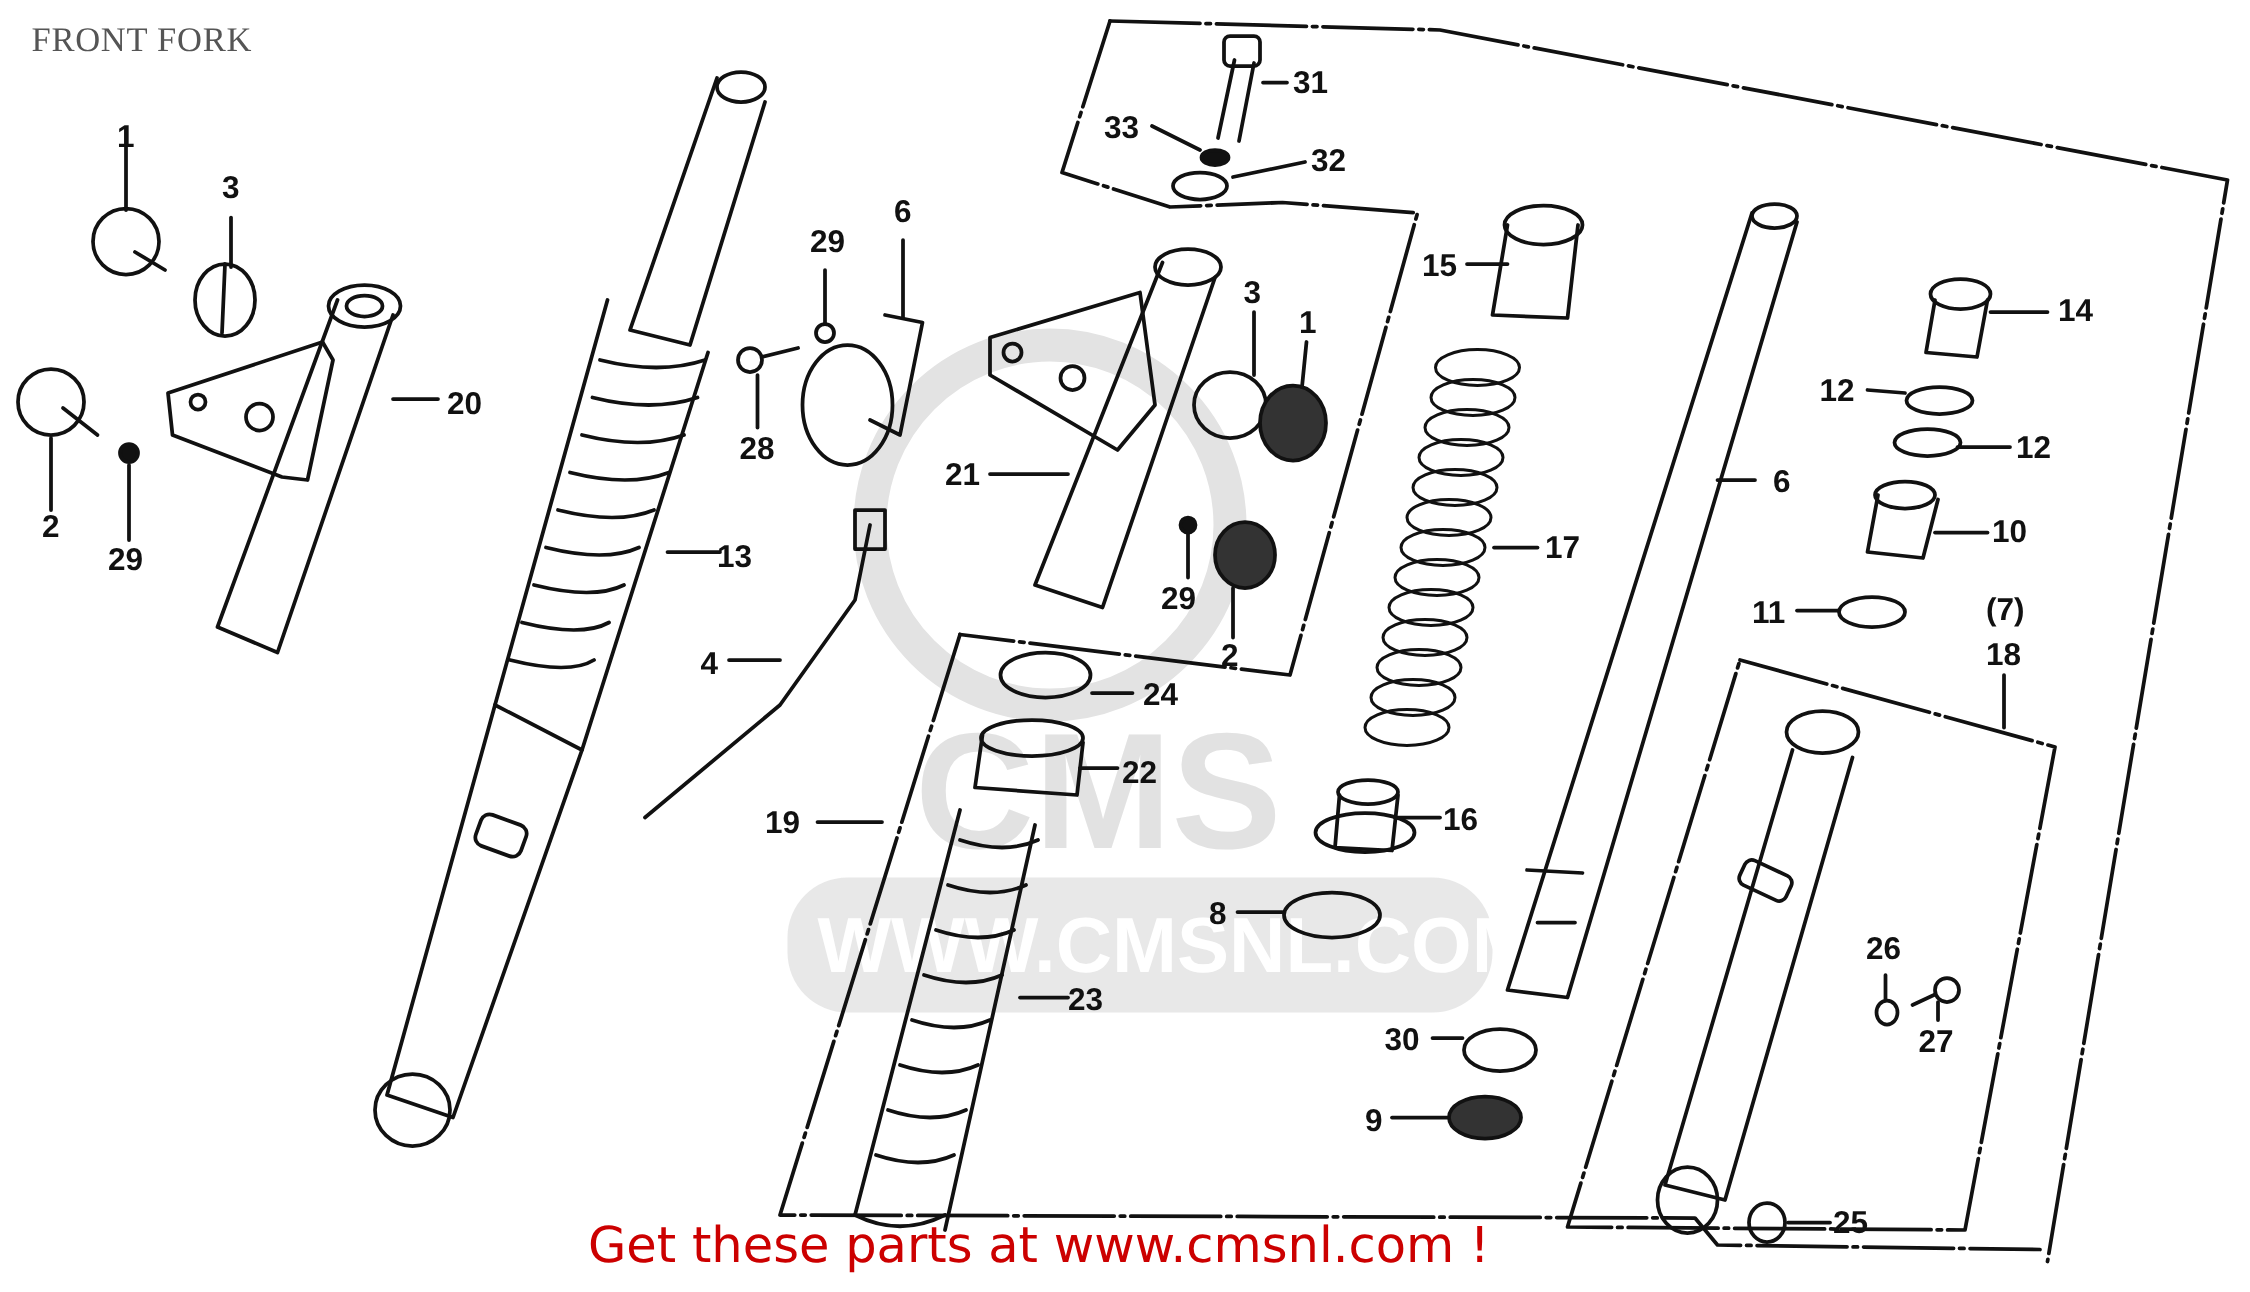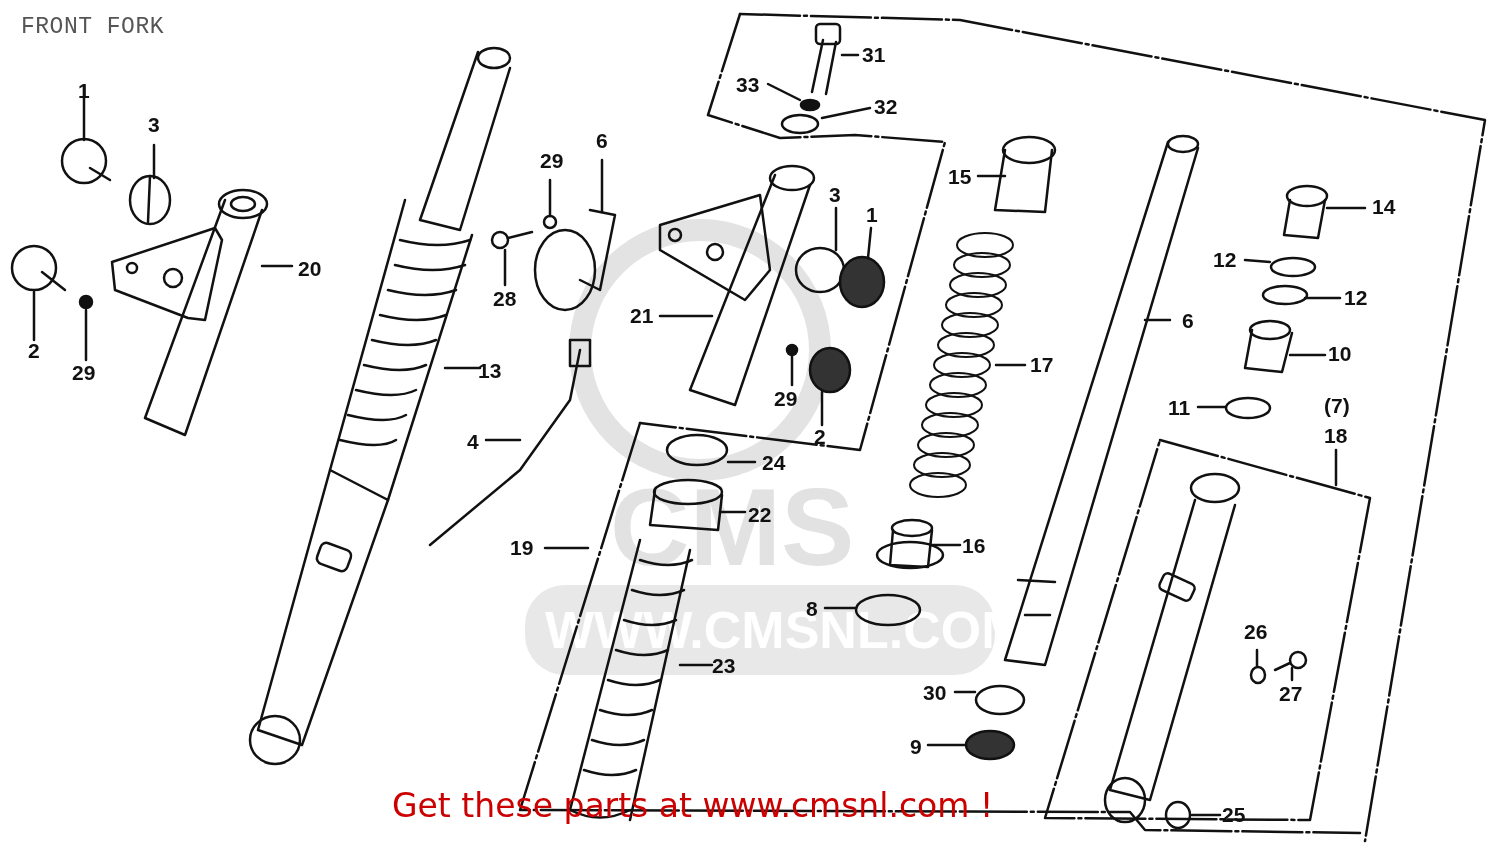--- a/index.html
+++ b/index.html
@@ -4,7 +4,7 @@
 <style>
   html, body { margin:0; padding:0; background:#ffffff; }
   body { width:1500px; height:861px; position:relative; overflow:hidden; font-family:"DejaVu Sans", sans-serif; }
-  .title { position:absolute; left:21px; top:14px; font-size:23px; color:#555555; letter-spacing:0.5px; font-family:Liberation Mono, monospace; }
+  .title { position:absolute; left:21px; top:14px; font-size:23px; color:#555555; letter-spacing:0.5px; font-family:Liberation Serif, serif; }
   svg.diagram { position:absolute; left:0; top:0; }
   .lbl { font-family:"Liberation Sans", sans-serif; font-weight:bold; font-size:21px; fill:#111; }
   .footer { position:absolute; left:392px; top:786px; font-size:33px; color:#cc0000; font-family:"DejaVu Sans", sans-serif; white-space:nowrap; }

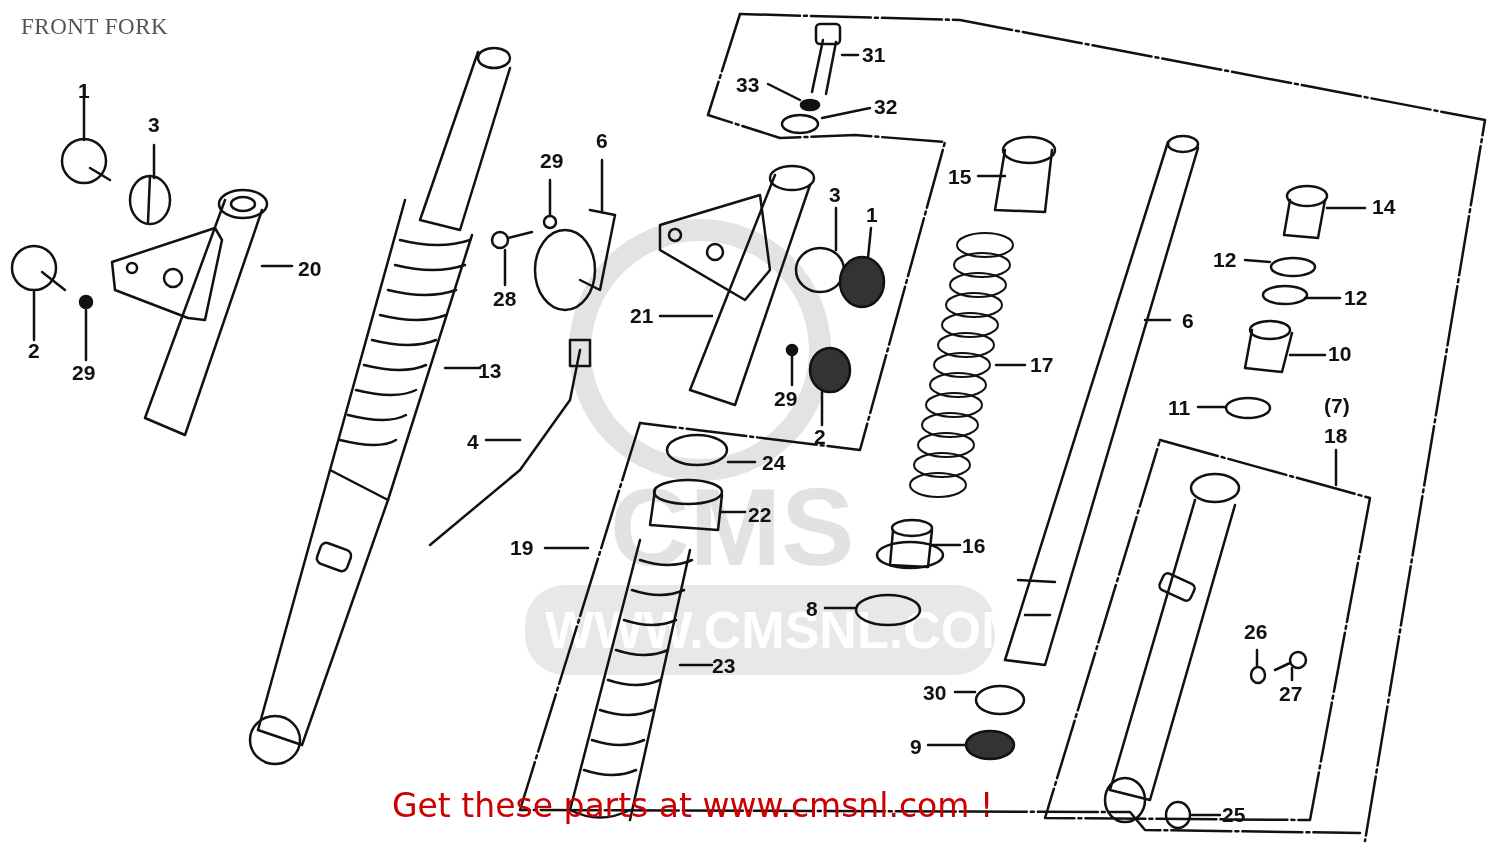--- a/index.html
+++ b/index.html
@@ -7,7 +7,7 @@
   .title { position:absolute; left:21px; top:14px; font-size:23px; color:#555555; letter-spacing:0.5px; font-family:Liberation Serif, serif; }
   svg.diagram { position:absolute; left:0; top:0; }
   .lbl { font-family:"Liberation Sans", sans-serif; font-weight:bold; font-size:21px; fill:#111; }
-  .footer { position:absolute; left:392px; top:786px; font-size:33px; color:#cc0000; font-family:"DejaVu Sans", sans-serif; white-space:nowrap; }
+  .footer { position:absolute; left:392px; top:810px; font-size:33px; color:#cc0000; font-family:"DejaVu Sans", sans-serif; white-space:nowrap; }
   .wm { fill:#d9d9d9; }
 </style>
 </head>

